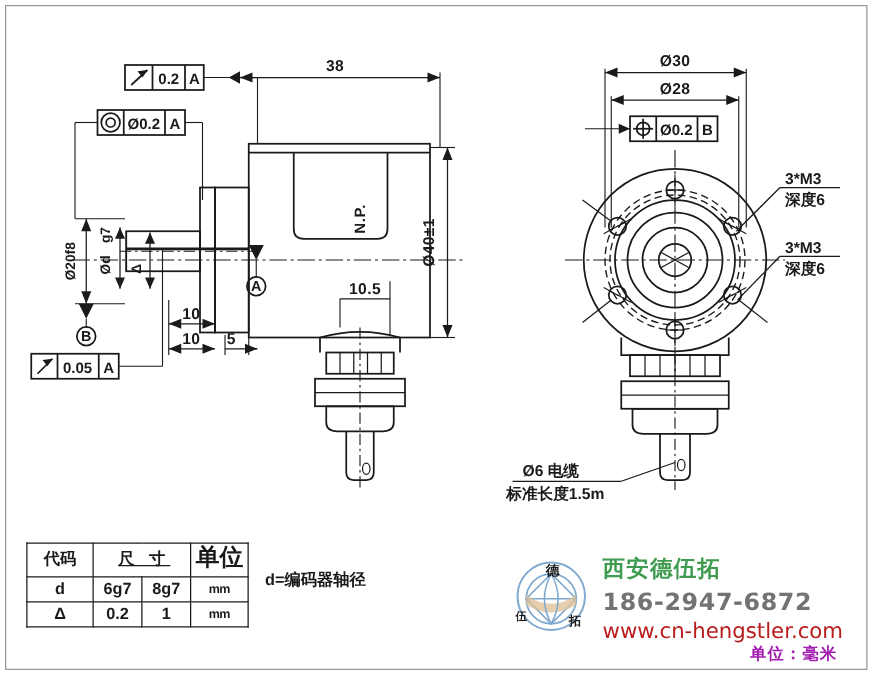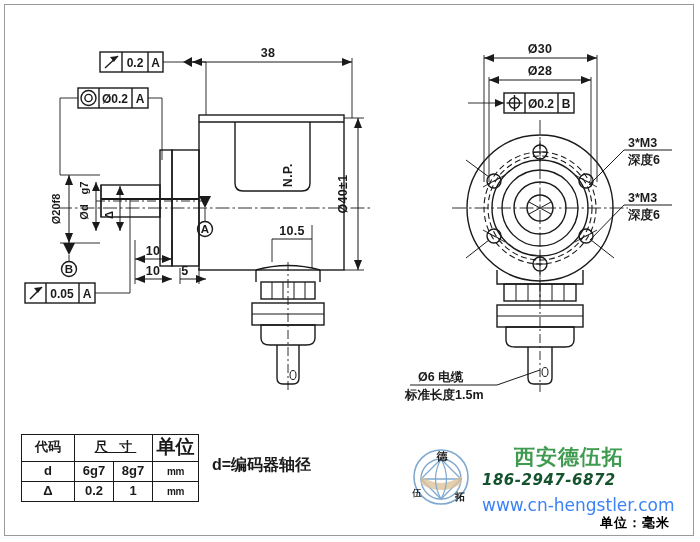--- a/index.html
+++ b/index.html
@@ -60,7 +60,7 @@
 
   .note{
     position:absolute;
-    font-size:16px;
+    font-size:13px;
     font-weight:bold;
     color:#1a1a1a;
     white-space:nowrap;

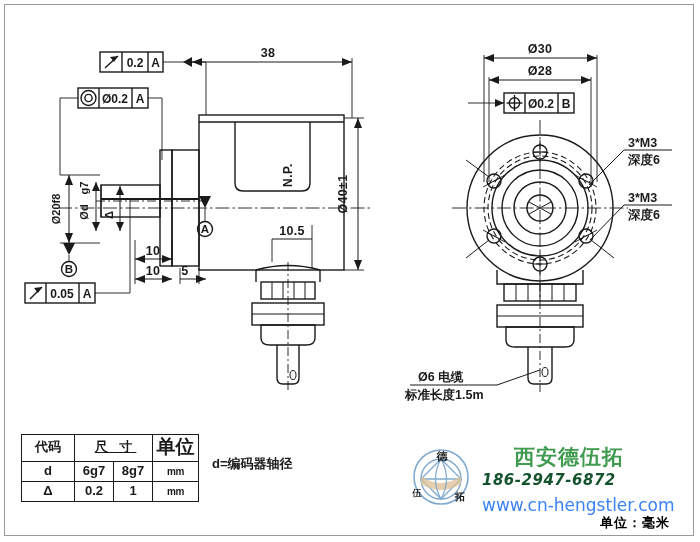--- a/index.html
+++ b/index.html
@@ -77,10 +77,9 @@
   #brand-logo{position:absolute;left:0;top:6px;width:62px;height:62px;}
   #brand-name{
     position:absolute;left:72px;top:3px;
-    font-size:21px;font-weight:bold;color:#3f9b4f;
+    font-size:18px;font-weight:bold;color:#3f9b4f;
     letter-spacing:1px;
     font-family:"DejaVu Sans","Liberation Sans",sans-serif;
-    margin-left:32px;
   }
   #brand-phone{
     position:absolute;left:72px;top:31px;

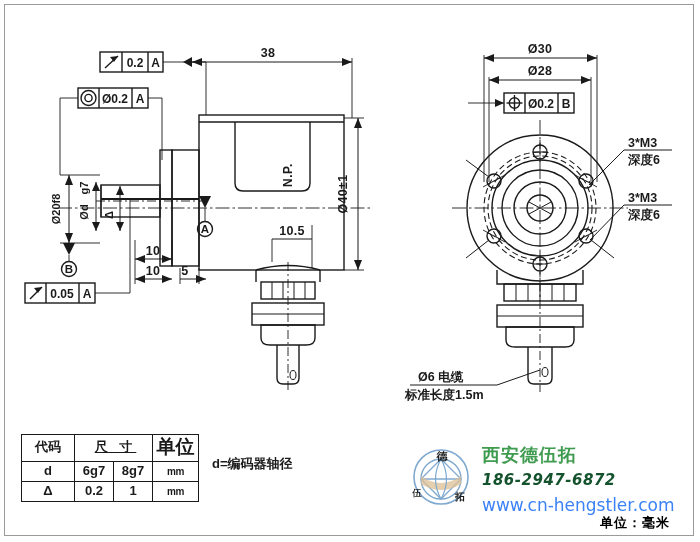--- a/index.html
+++ b/index.html
@@ -83,10 +83,9 @@
   }
   #brand-phone{
     position:absolute;left:72px;top:31px;
-    font-size:15px;font-weight:bold;color:#14532d;
+    font-size:19px;font-weight:bold;color:#737373;
     letter-spacing:0.5px;
     font-family:"DejaVu Sans","Liberation Sans",sans-serif;
-    font-style:italic;
   }
   #brand-web{
     position:absolute;left:72px;top:55px;

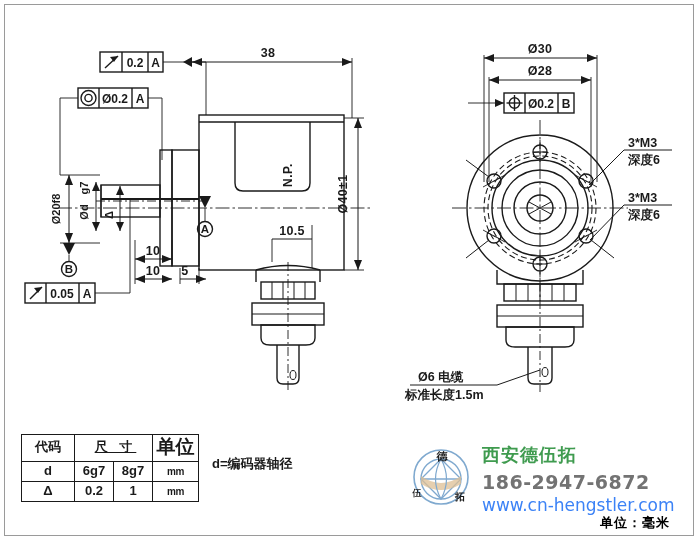--- a/index.html
+++ b/index.html
@@ -89,7 +89,7 @@
   }
   #brand-web{
     position:absolute;left:72px;top:55px;
-    font-size:17px;color:#3b82f6;letter-spacing:0px;
+    font-size:17px;color:#b91c1c;letter-spacing:0px;
     font-family:"DejaVu Sans","Liberation Sans",sans-serif;
   }
   #unit-note{

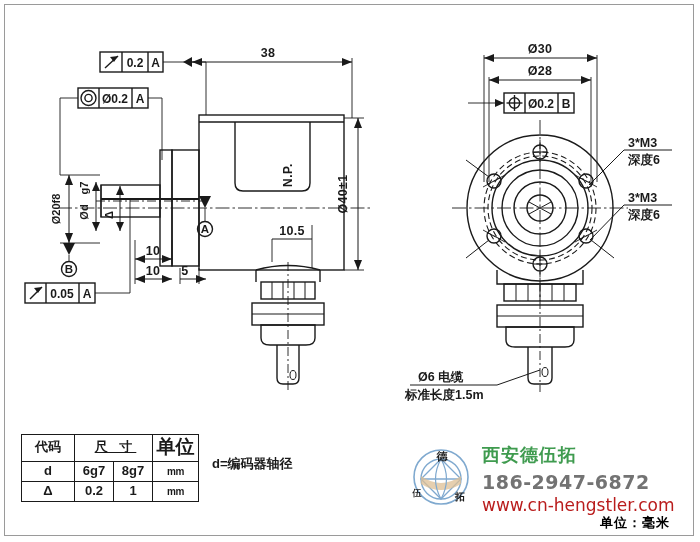--- a/index.html
+++ b/index.html
@@ -94,7 +94,7 @@
   }
   #unit-note{
     position:absolute;left:600px;top:514px;
-    font-size:13px;font-weight:bold;color:#000000;
+    font-size:13px;font-weight:bold;color:#a21caf;
     letter-spacing:1px;
     font-family:"Liberation Sans","DejaVu Sans",sans-serif;
   }

